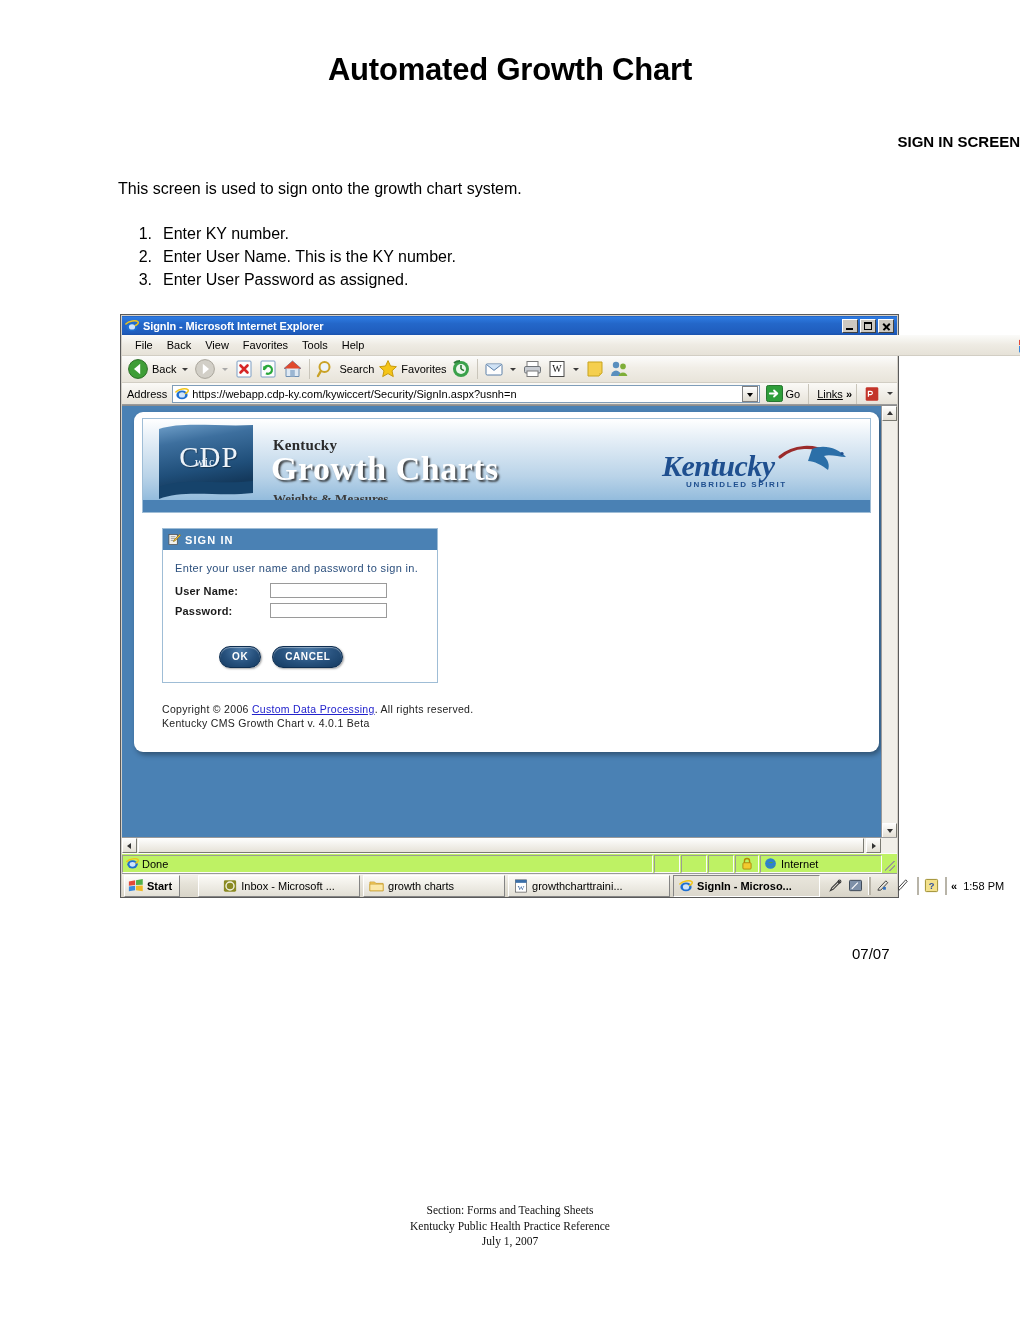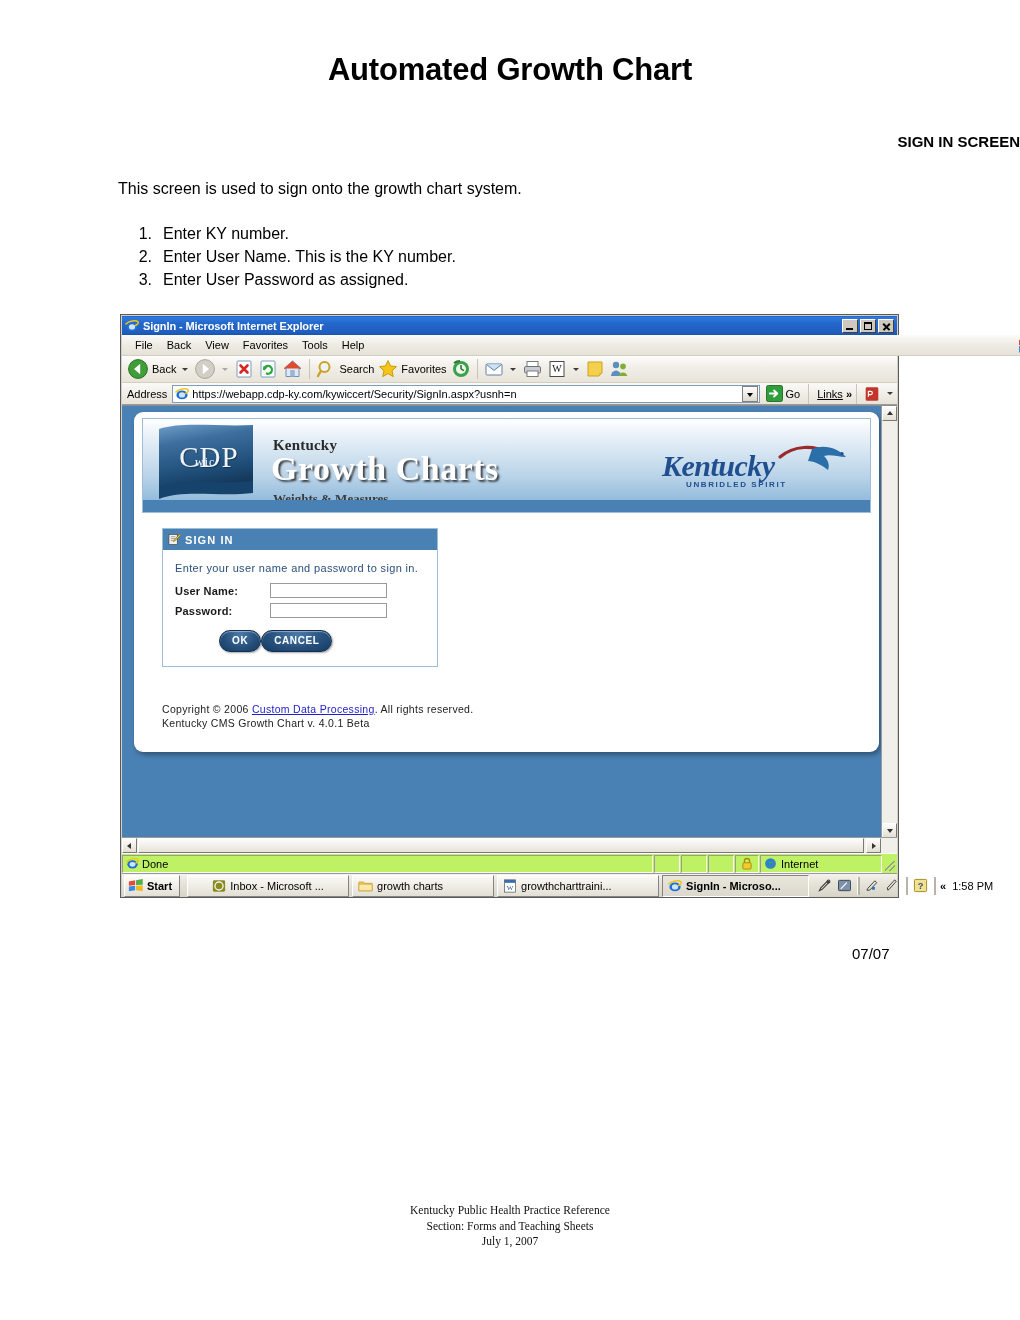--- a/index.html
+++ b/index.html
@@ -424,8 +424,8 @@
   }
   .btn-row {
     display: flex;
-    gap: 0;
-    margin-top: 12px;
+    gap: 11px;
+    margin-top: 28px;
     padding-left: 44px;
   }
   .pill-btn {

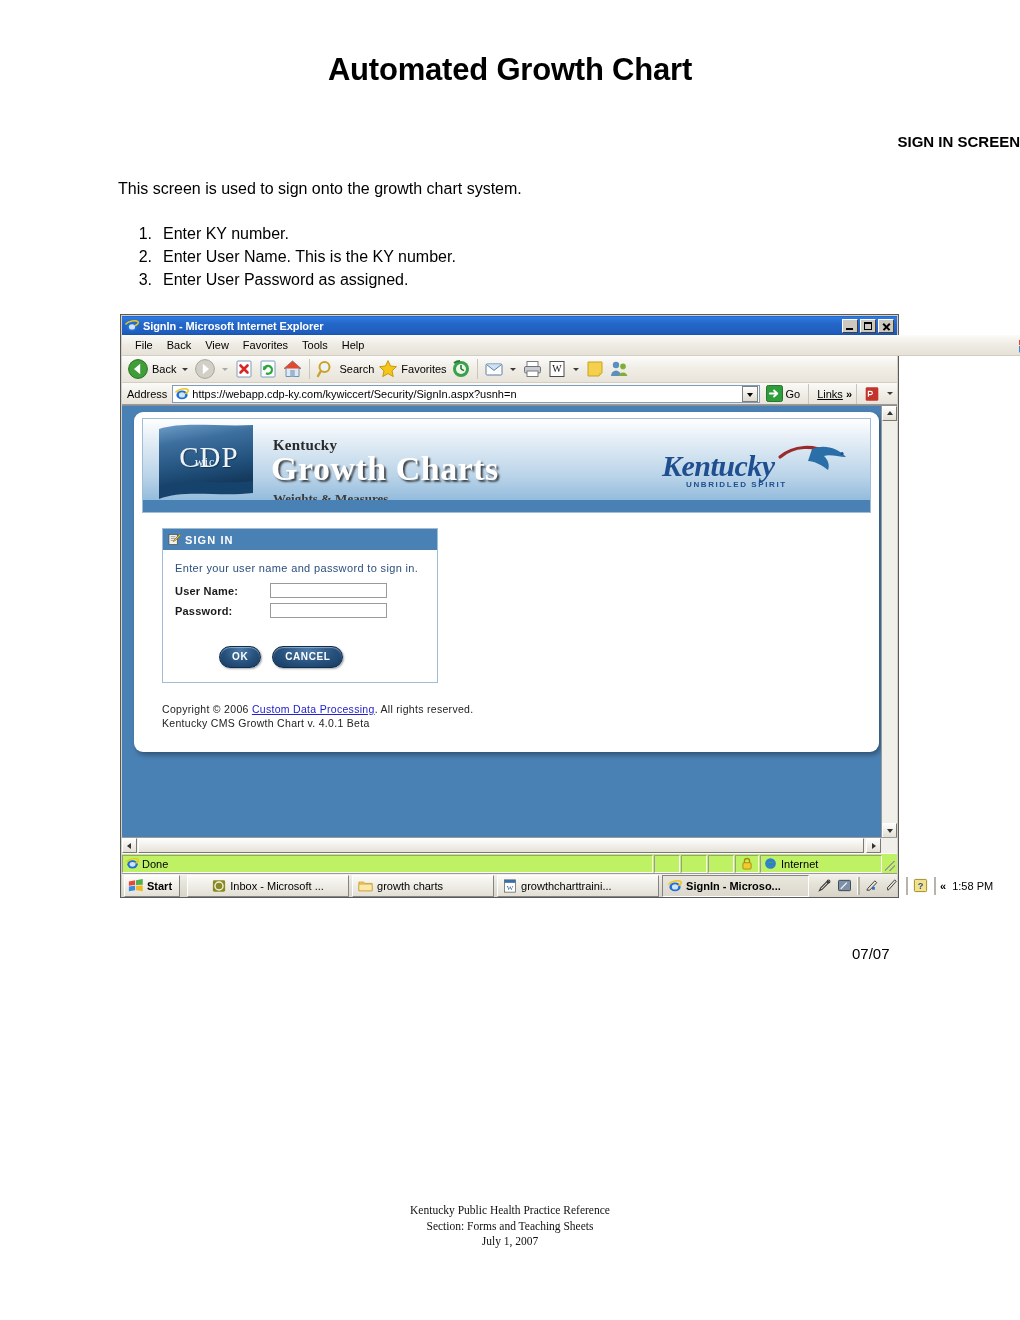--- a/index.html
+++ b/index.html
@@ -581,7 +581,7 @@
     border-left: 1px solid #fff;
     border-right: 1px solid #838383;
     border-bottom: 1px solid #838383;
-    margin-right: 3px;
+    margin-right: 14px;
     flex: none;
   }
   .start-txt { font-size: 11px; font-weight: bold; margin-left: 3px; }

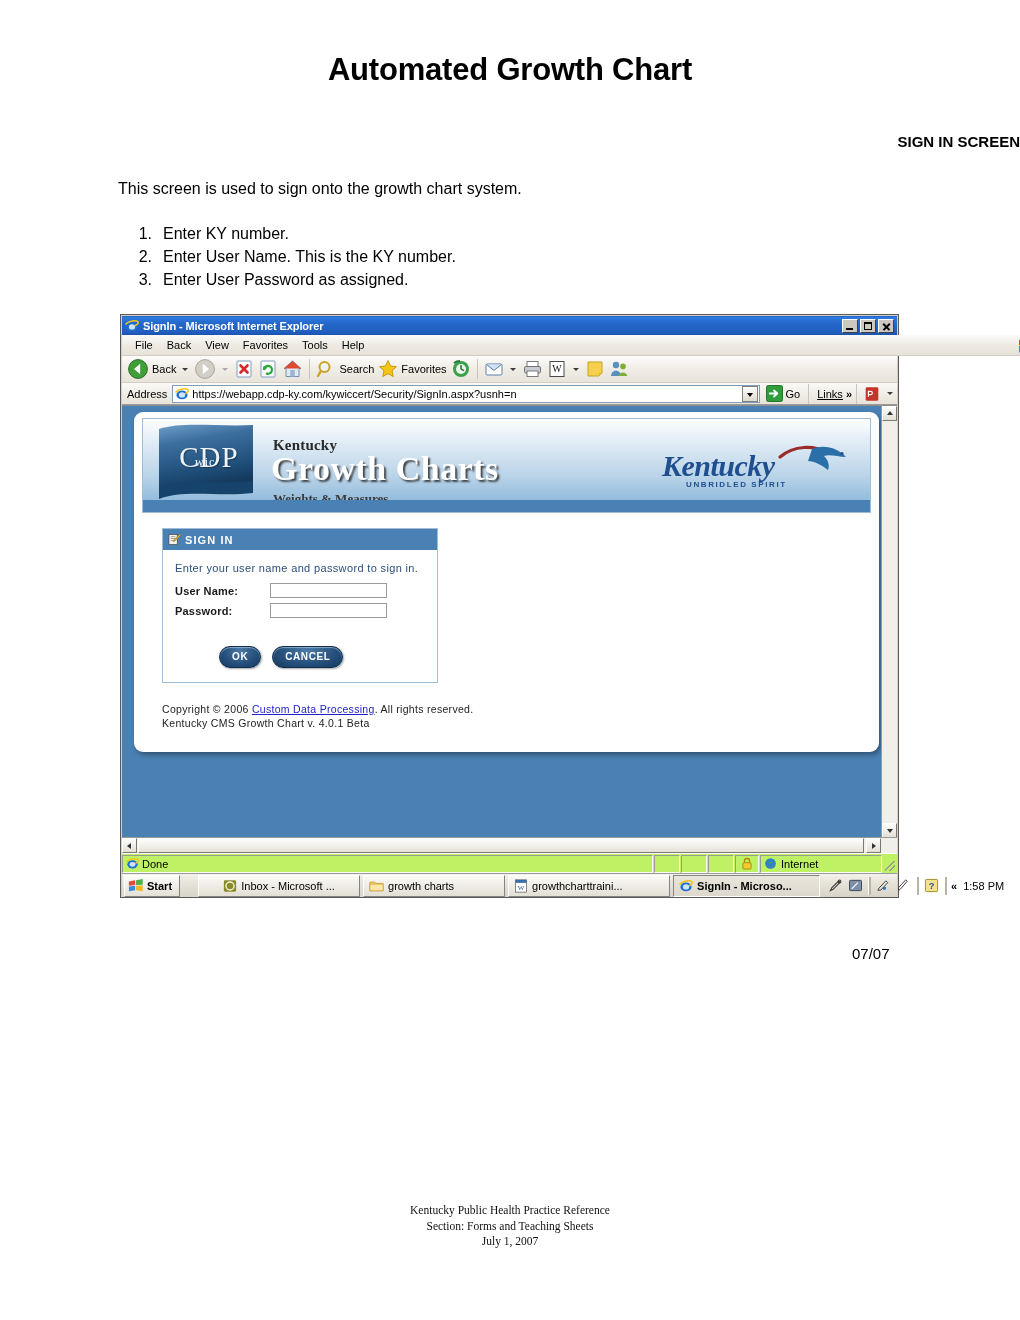--- a/index.html
+++ b/index.html
@@ -1008,8 +1008,8 @@
 </div>
 
 <div class="doc-footer">
+  <div>Section: Forms and Teaching Sheets</div>
   <div>Kentucky Public Health Practice Reference</div>
-  <div>Section: Forms and Teaching Sheets</div>
   <div>July 1, 2007</div>
 </div>
 

